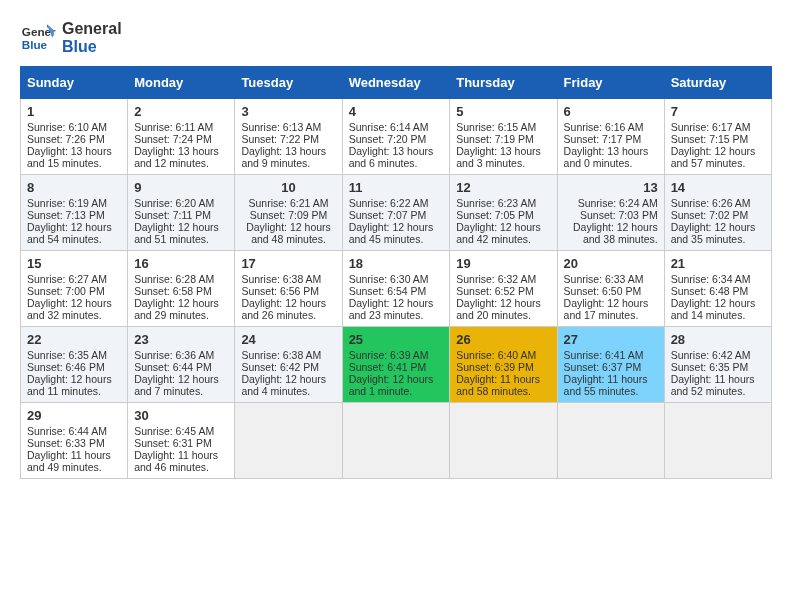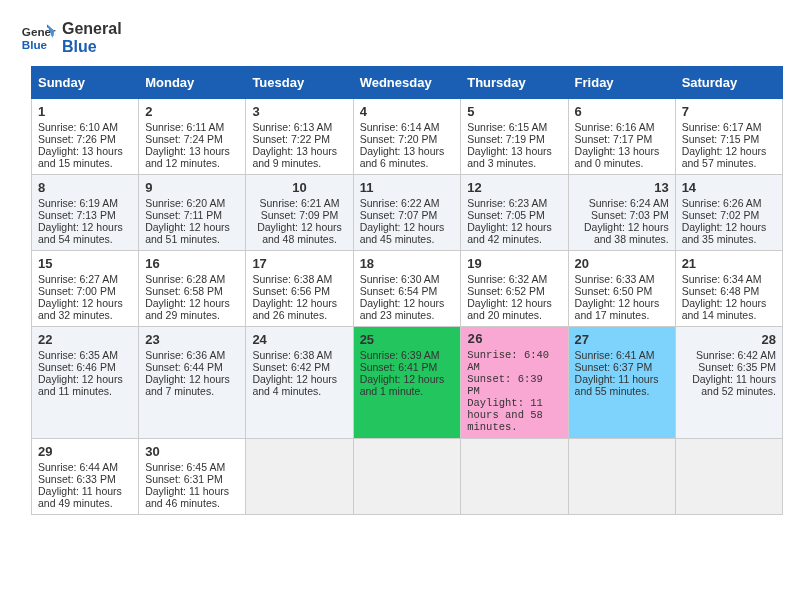--- a/index.html
+++ b/index.html
@@ -41,7 +41,6 @@
       width: 100%;
       border-collapse: collapse;
       border: 1px solid #ccc;
-      margin-left: 11px;
     }
     .calendar th {
       background: #1a5fb4;

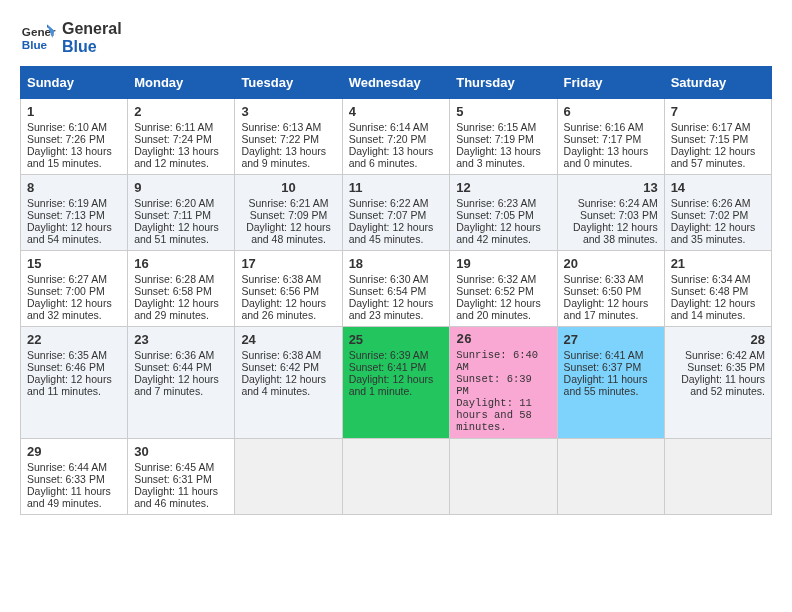--- a/index.html
+++ b/index.html
@@ -268,7 +268,7 @@
         <span>Sunset: 6:41 PM</span><br>
         <span>Daylight: 12 hours and 1 minute.</span>
       </td>
-        <td style="background: #f9a8d4; font-family: Liberation Mono, monospace;">
+        <td style="background: #eab308;">
         <span class="day-num">26</span>
         <span>Sunrise: 6:40 AM</span><br>
         <span>Sunset: 6:39 PM</span><br>

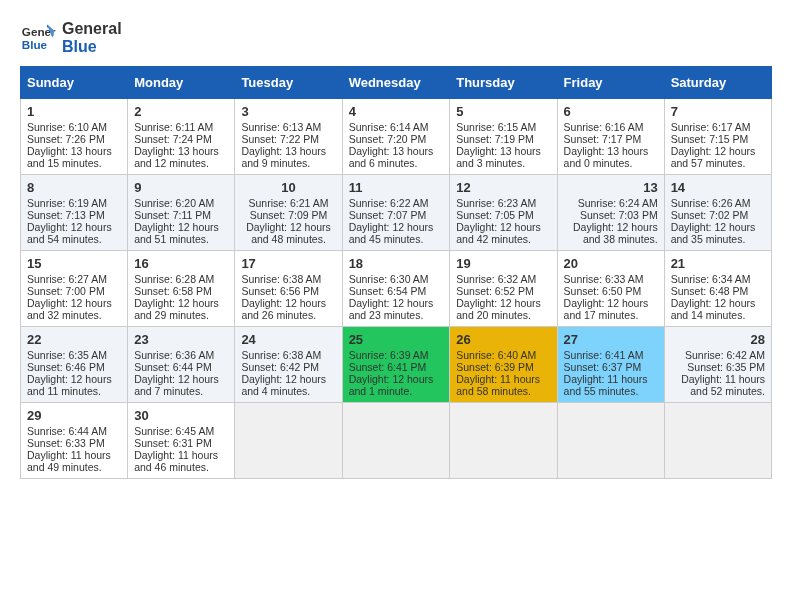--- a/index.html
+++ b/index.html
@@ -280,7 +280,7 @@
         <span>Sunset: 6:37 PM</span><br>
         <span>Daylight: 11 hours and 55 minutes.</span>
       </td>
-        <td style="background: rgb(240, 244, 248); text-align: right;">
+        <td style="background: rgb(240, 244, 248);">
         <span class="day-num">28</span>
         <span>Sunrise: 6:42 AM</span><br>
         <span>Sunset: 6:35 PM</span><br>

